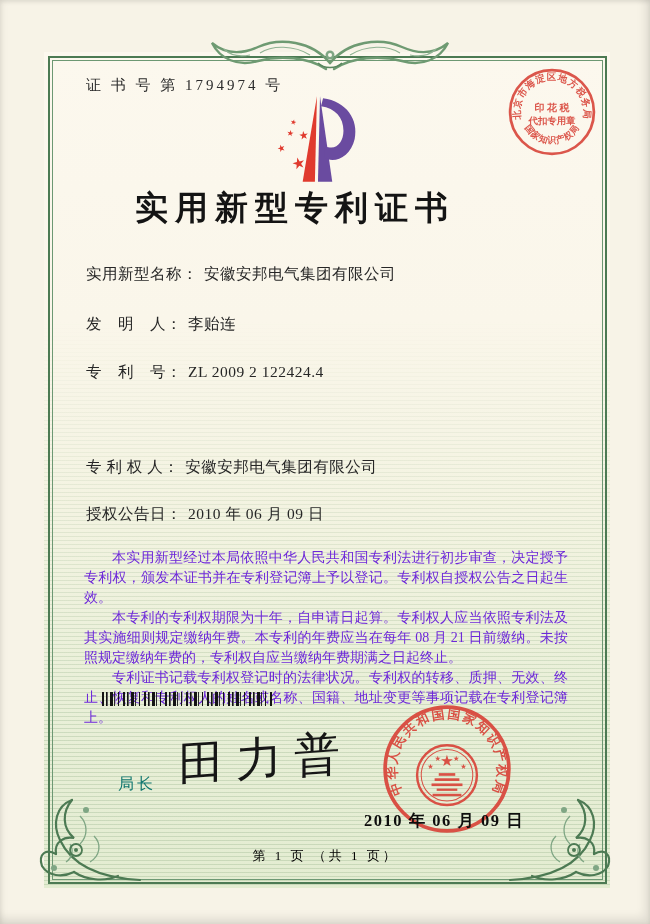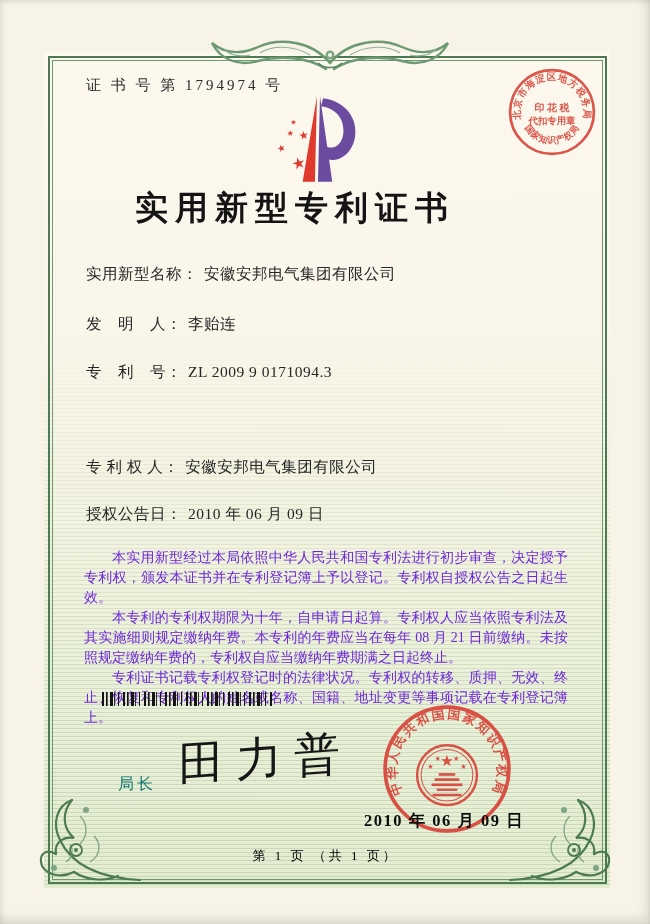--- a/index.html
+++ b/index.html
@@ -155,7 +155,7 @@
     <span class="lbl">发　明　人：</span><span class="val">李贻连</span>
   </div>
   <div class="row" style="top:362px">
-    <span class="lbl">专　利　号：</span><span class="val">ZL 2009 9 0171094.3</span>
+    <span class="lbl">专　利　号：</span><span class="val">ZL 2009 2 122424.4</span>
   </div>
   <div class="row" style="top:457px">
     <span class="lbl">专 利 权 人：</span><span class="val">安徽安邦电气集团有限公司</span>

